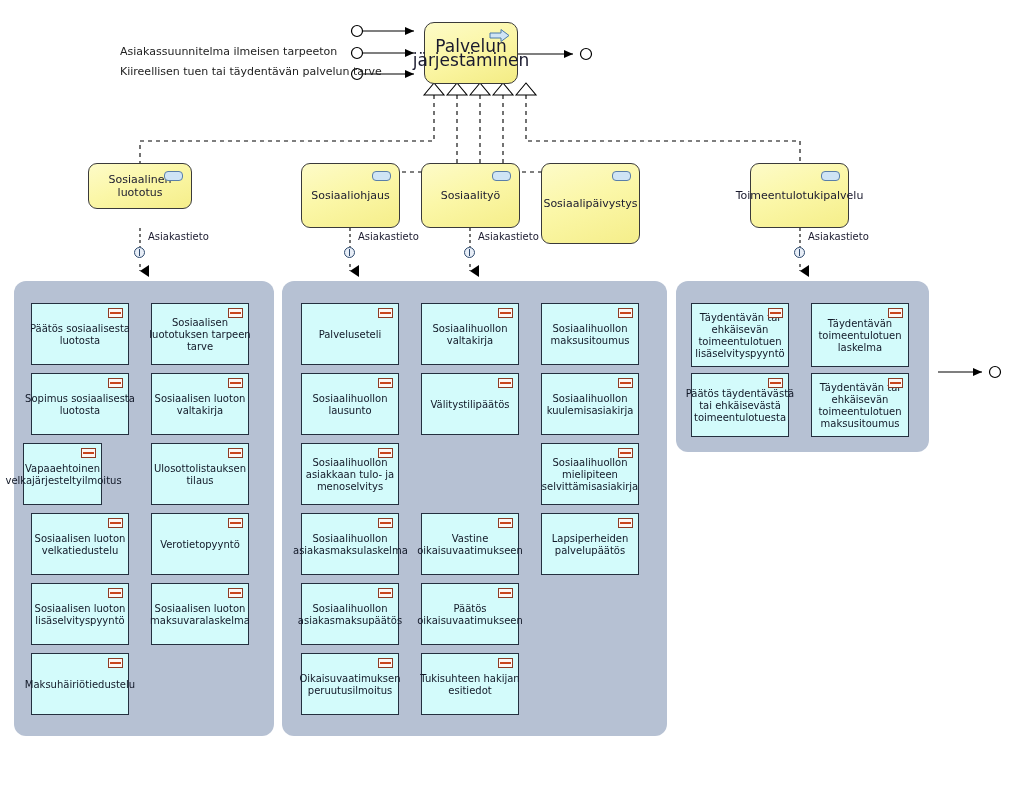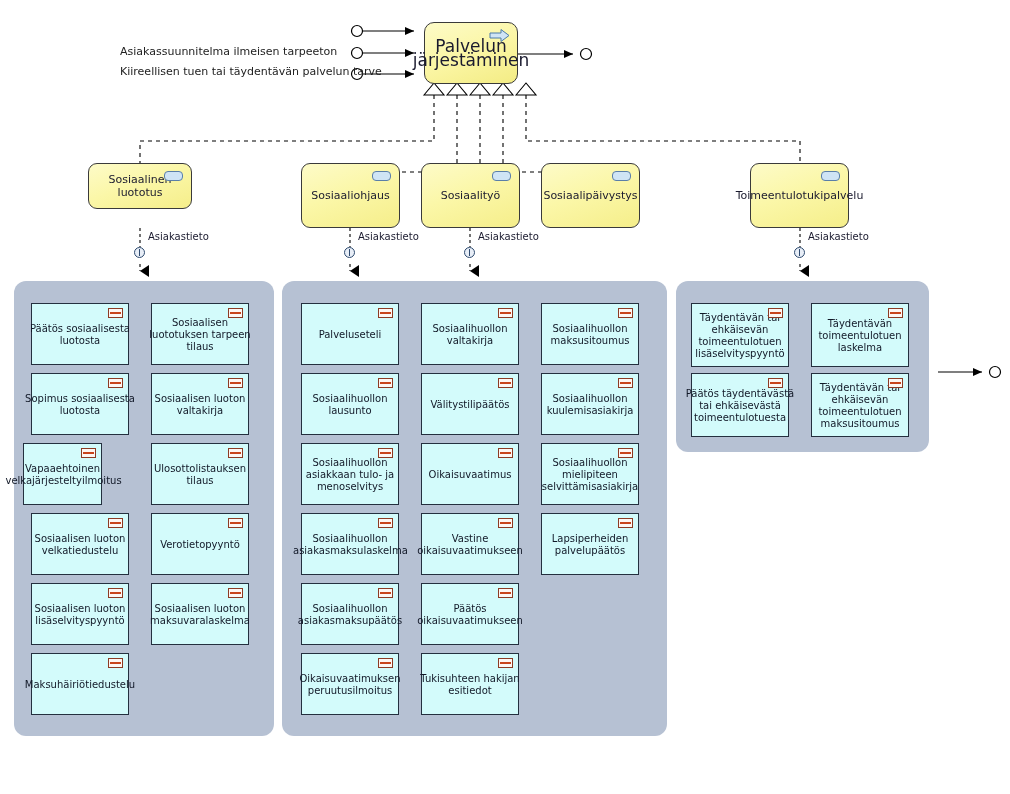--- a/index.html
+++ b/index.html
@@ -223,7 +223,7 @@
     <span>Sosiaalityö</span>
   </div>
 
-  <div class="component" style="left:541px;top:163px;width:99px;height:65px;">
+  <div class="component" style="left:541px;top:163px;width:99px;height:81px;">
     <span class="glyph-box"></span>
     <span>Sosiaalipäivystys</span>
   </div>

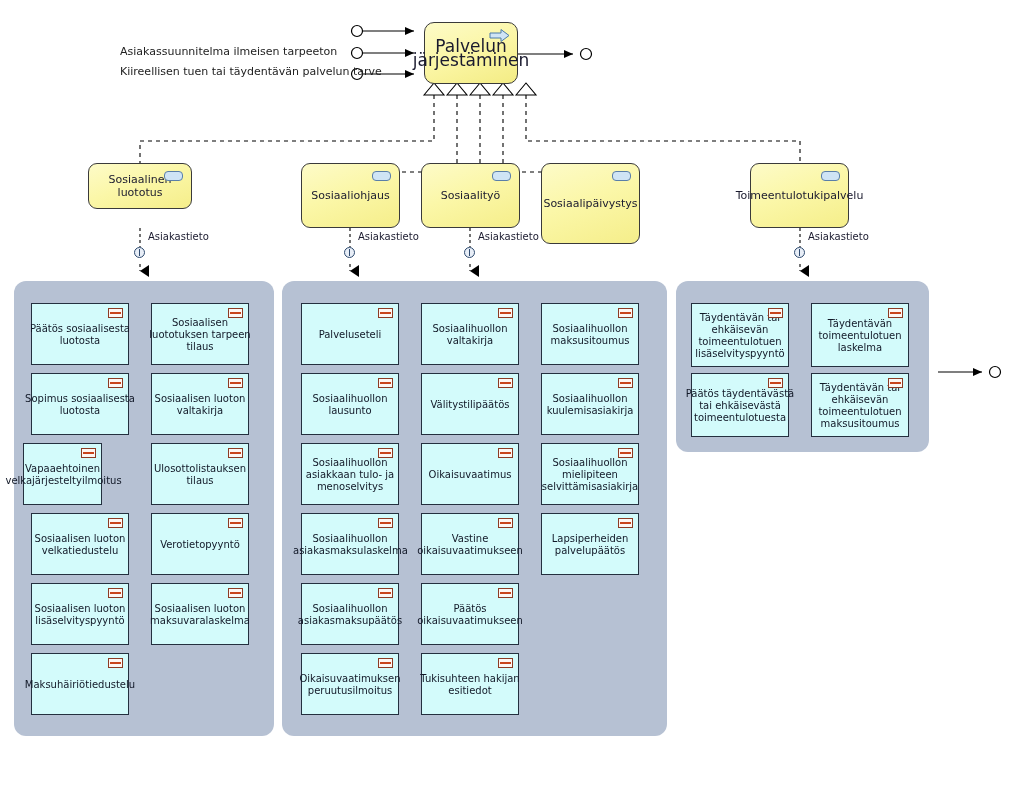--- a/index.html
+++ b/index.html
@@ -276,7 +276,7 @@
 
   <div class="obj" style="left: 151px; top: 303px; width: 98px; height: 62px; white-space: normal;">
     <span class="doc-icon"></span>
-    <span class="objtext" style="white-space: normal; word-break: keep-all; overflow-wrap: normal; width: 114px; margin-left: -8px; margin-right: -8px;">Sosiaalisen luototuksen tarpeen tilaus</span>
+    <span class="objtext" style="white-space: normal; word-break: keep-all; overflow-wrap: normal; width: 114px; margin-left: -8px; margin-right: -8px;">Sosiaalisen luototuksen tarpeen tarve</span>
   </div>
   <div class="obj" style="left: 151px; top: 373px; width: 98px; height: 62px; white-space: normal;">
     <span class="doc-icon"></span>

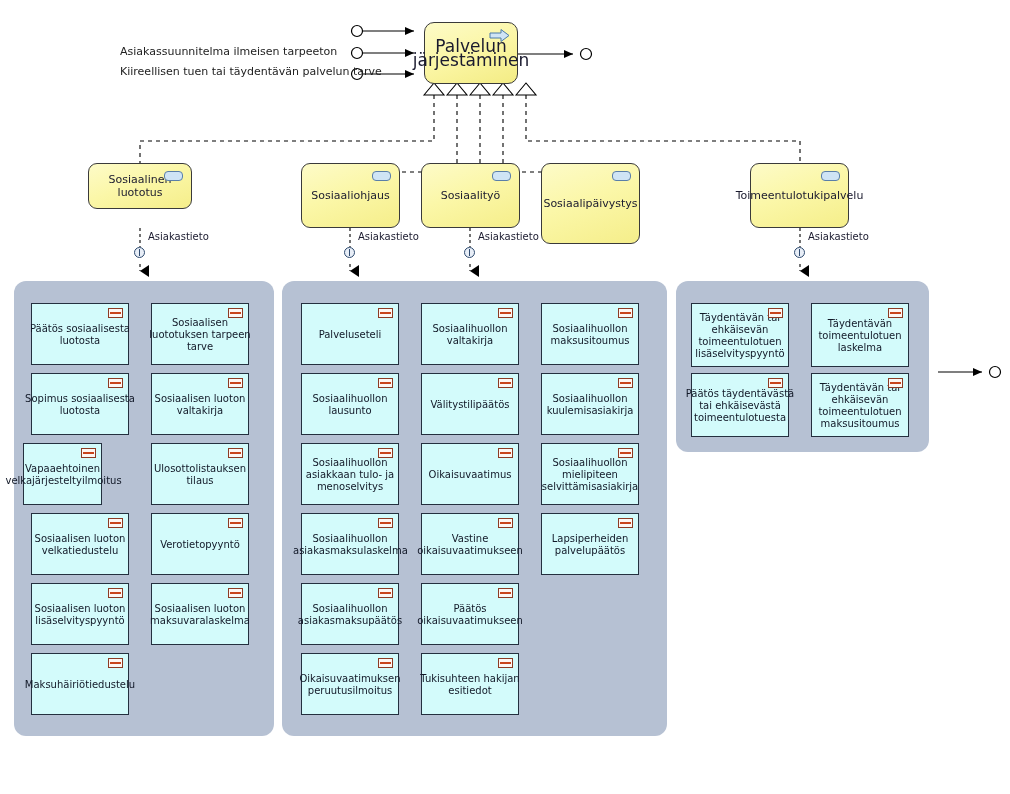--- a/index.html
+++ b/index.html
@@ -328,10 +328,6 @@
     <span class="doc-icon"></span>
     <span class="objtext" style="white-space: normal; word-break: keep-all; overflow-wrap: normal; width: 114px; margin-left: -8px; margin-right: -8px;">Välitystilipäätös</span>
   </div>
-  <div class="obj" style="left: 421px; top: 443px; width: 98px; height: 62px; white-space: normal;">
-    <span class="doc-icon"></span>
-    <span class="objtext" style="white-space: normal; word-break: keep-all; overflow-wrap: normal; width: 114px; margin-left: -8px; margin-right: -8px;">Oikaisuvaatimus</span>
-  </div>
   <div class="obj" style="left: 421px; top: 583px; width: 98px; height: 62px; white-space: normal;">
     <span class="doc-icon"></span>
     <span class="objtext" style="white-space: normal; word-break: keep-all; overflow-wrap: normal; width: 114px; margin-left: -8px; margin-right: -8px;">Päätös oikaisuvaatimukseen</span>

